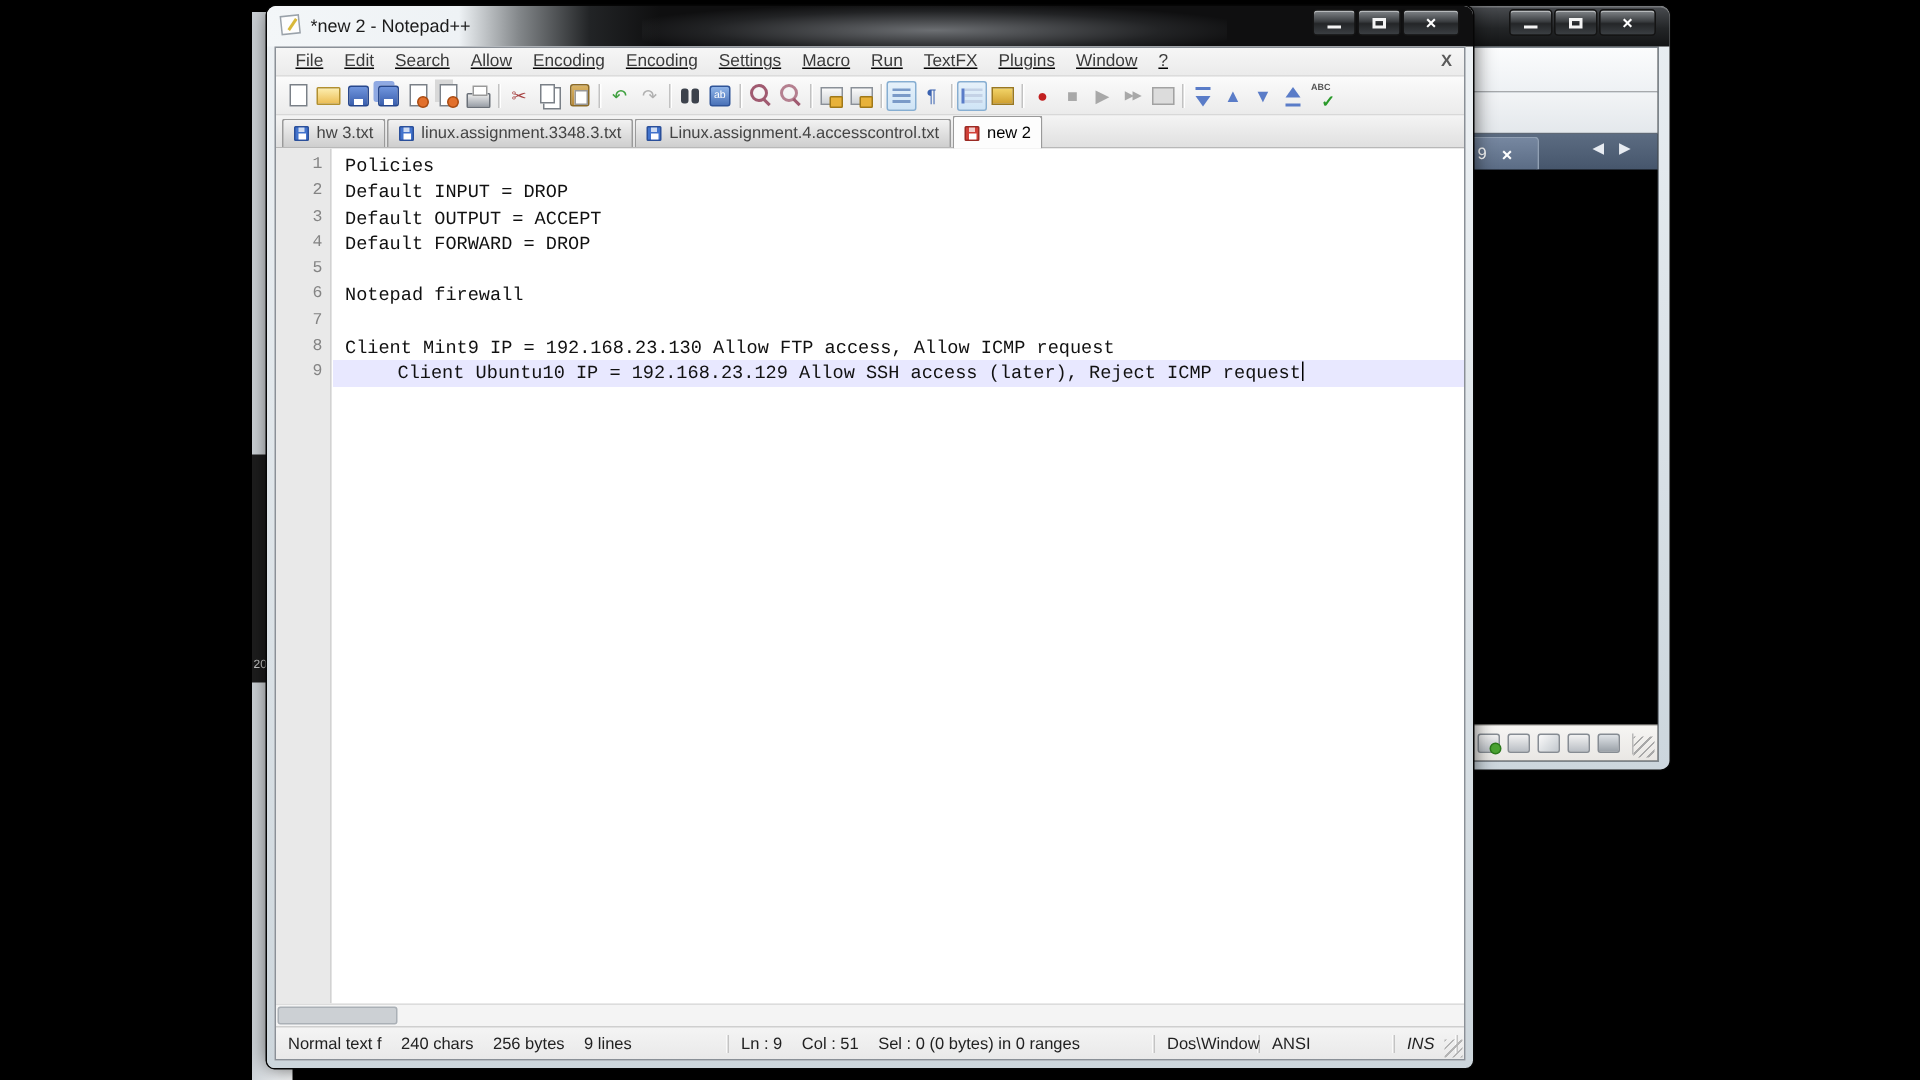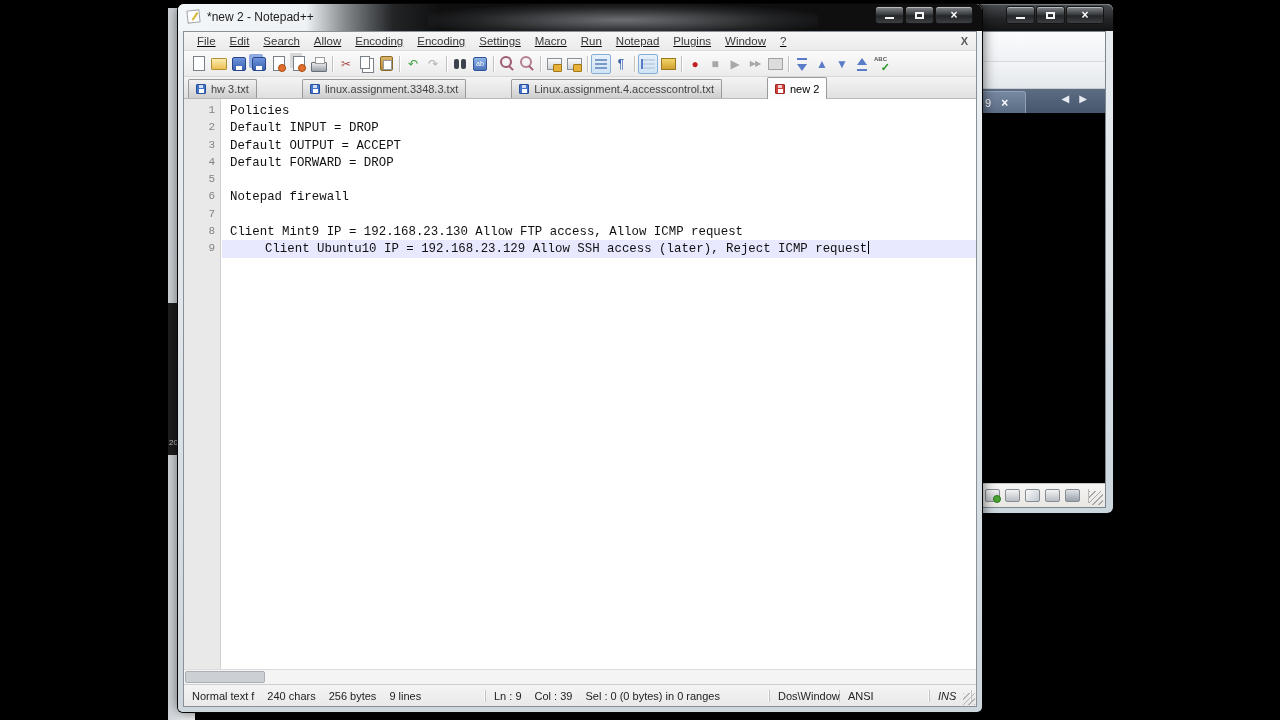--- a/index.html
+++ b/index.html
@@ -258,7 +258,7 @@
         <span class="menu-item i-menu-settings">Settings</span>
         <span class="menu-item i-menu-macro">Macro</span>
         <span class="menu-item i-menu-run">Run</span>
-        <span class="menu-item i-menu-textfx">Notepad</span>
+        <span class="menu-item i-menu-textfx">TextFX</span>
         <span class="menu-item i-menu-plugins">Plugins</span>
         <span class="menu-item i-menu-window">Window</span>
         <span class="menu-item i-menu-help">?</span>

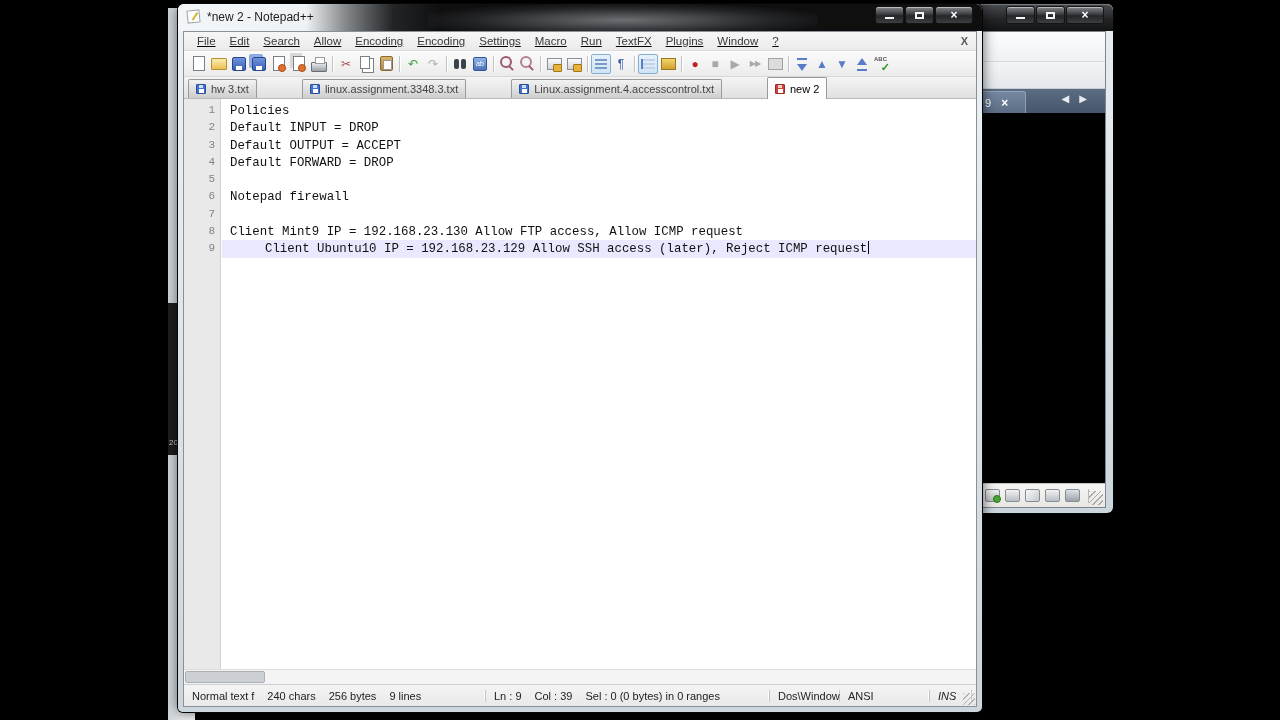--- a/index.html
+++ b/index.html
@@ -138,7 +138,7 @@
 
   
   .tabbar { height:22px; background:linear-gradient(#f4f4f4,#e0e0e0); border-bottom:1px solid #b8b8b8;
-         display:flex; align-items:flex-end; padding-left:4px;gap:44px; }
+         display:flex; align-items:flex-end; padding-left:4px; }
   .tab { height:19px; display:flex; align-items:center; padding:0 7px; margin-right:1px; font-size:11px; color:#444;
          background:linear-gradient(#f2f2f2,#cecece); border:1px solid #9a9a9a; border-bottom:none;
          border-radius:2px 2px 0 0; white-space:nowrap; }

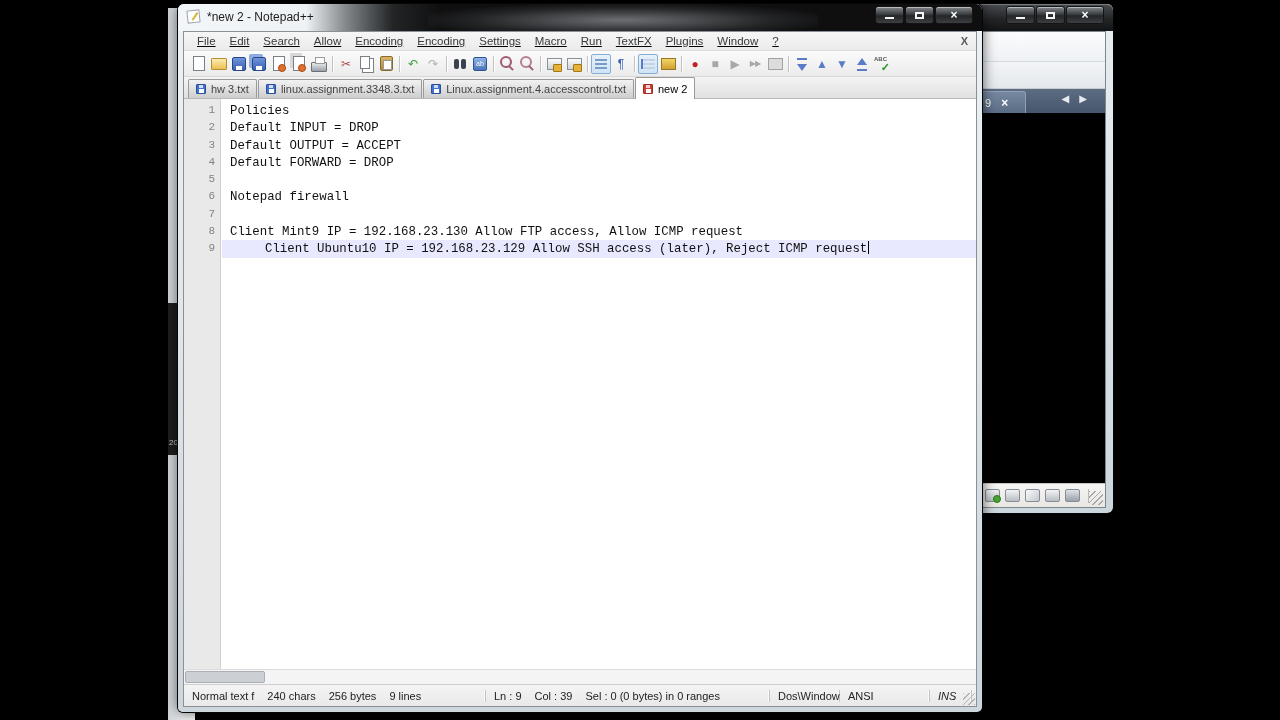--- a/index.html
+++ b/index.html
@@ -474,7 +474,7 @@
       </div>
       <div class="sb-sec sb-pos">
         <span>Ln : 9</span>
-        <span>Col : 39</span>
+        <span>Col : 51</span>
         <span>Sel : 0 (0 bytes) in 0 ranges</span>
       </div>
       <div class="sb-sec sb-eol">

